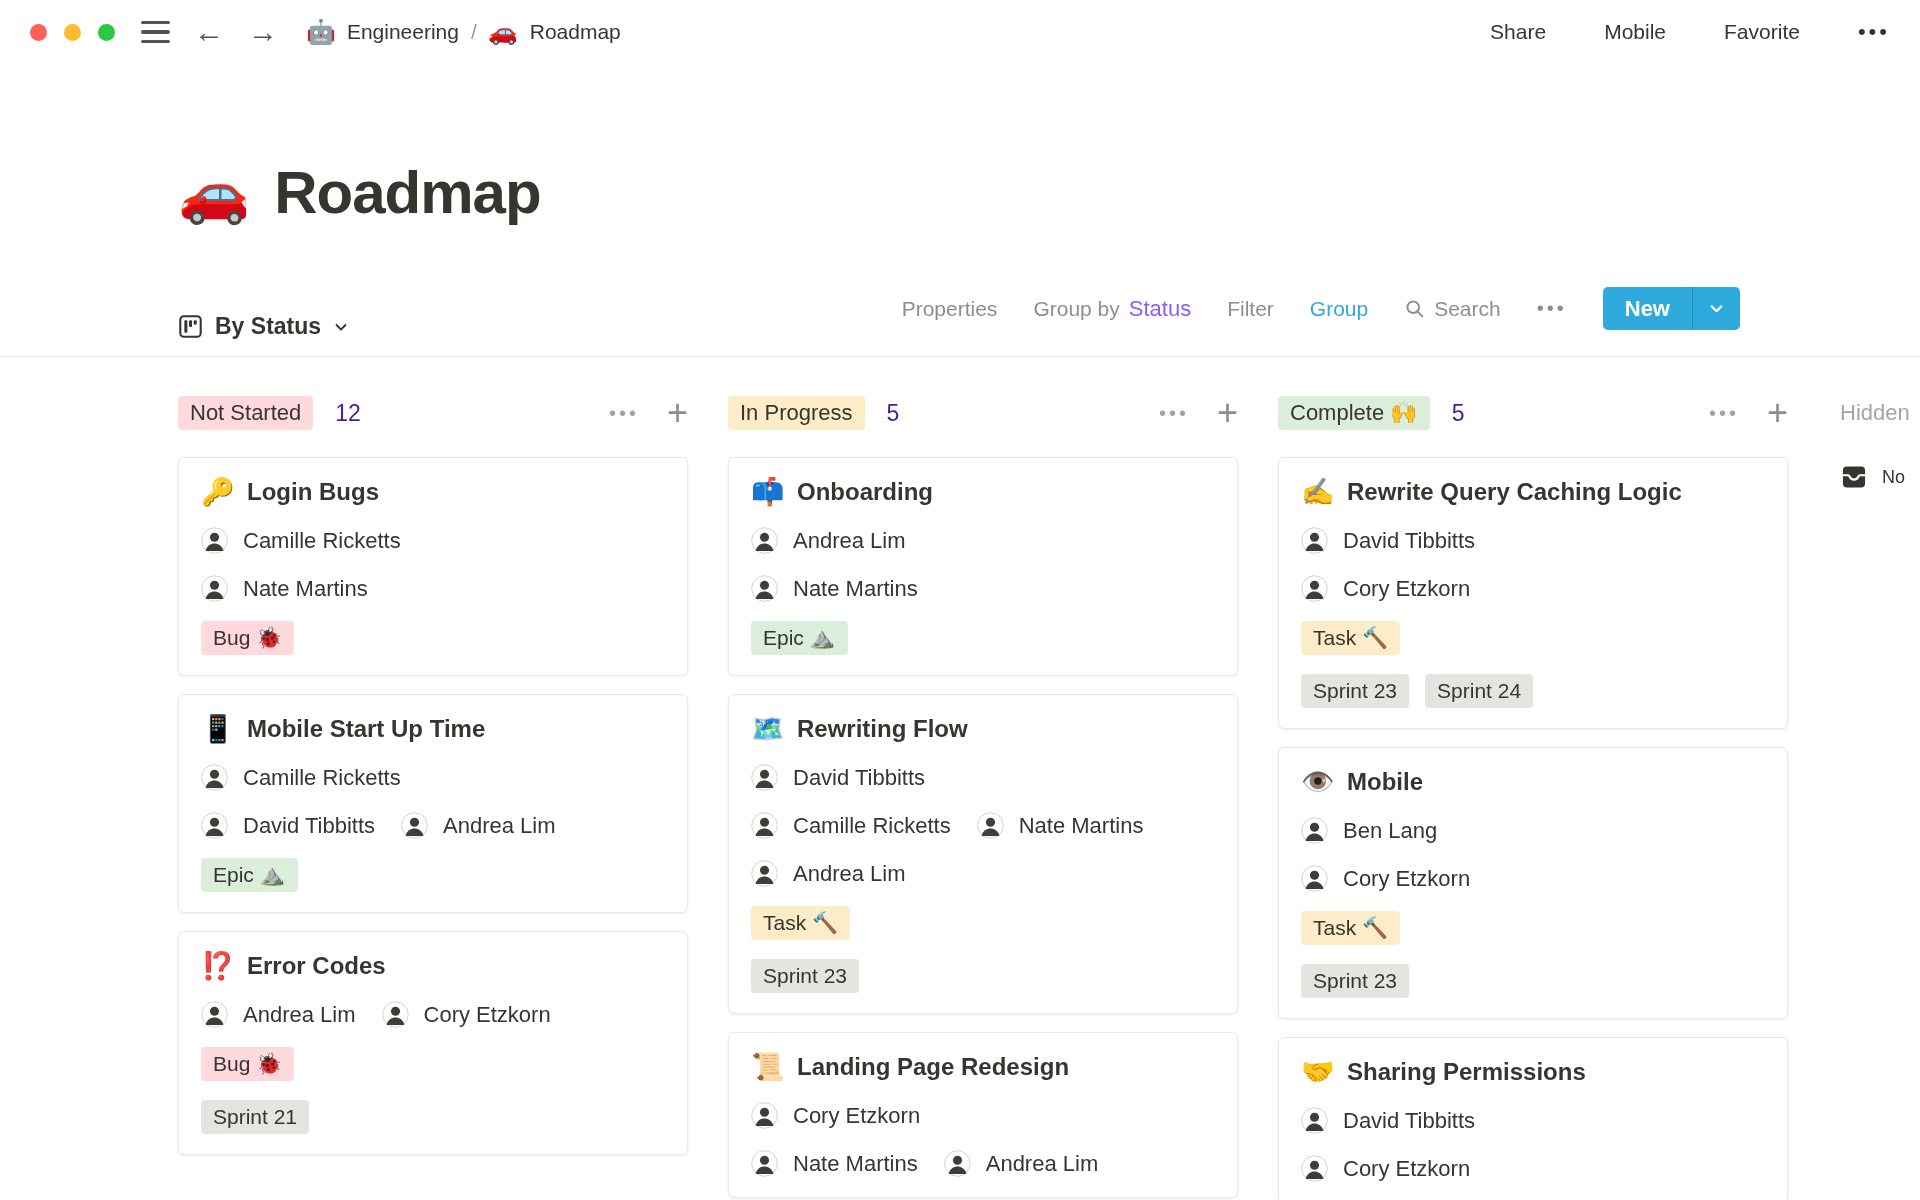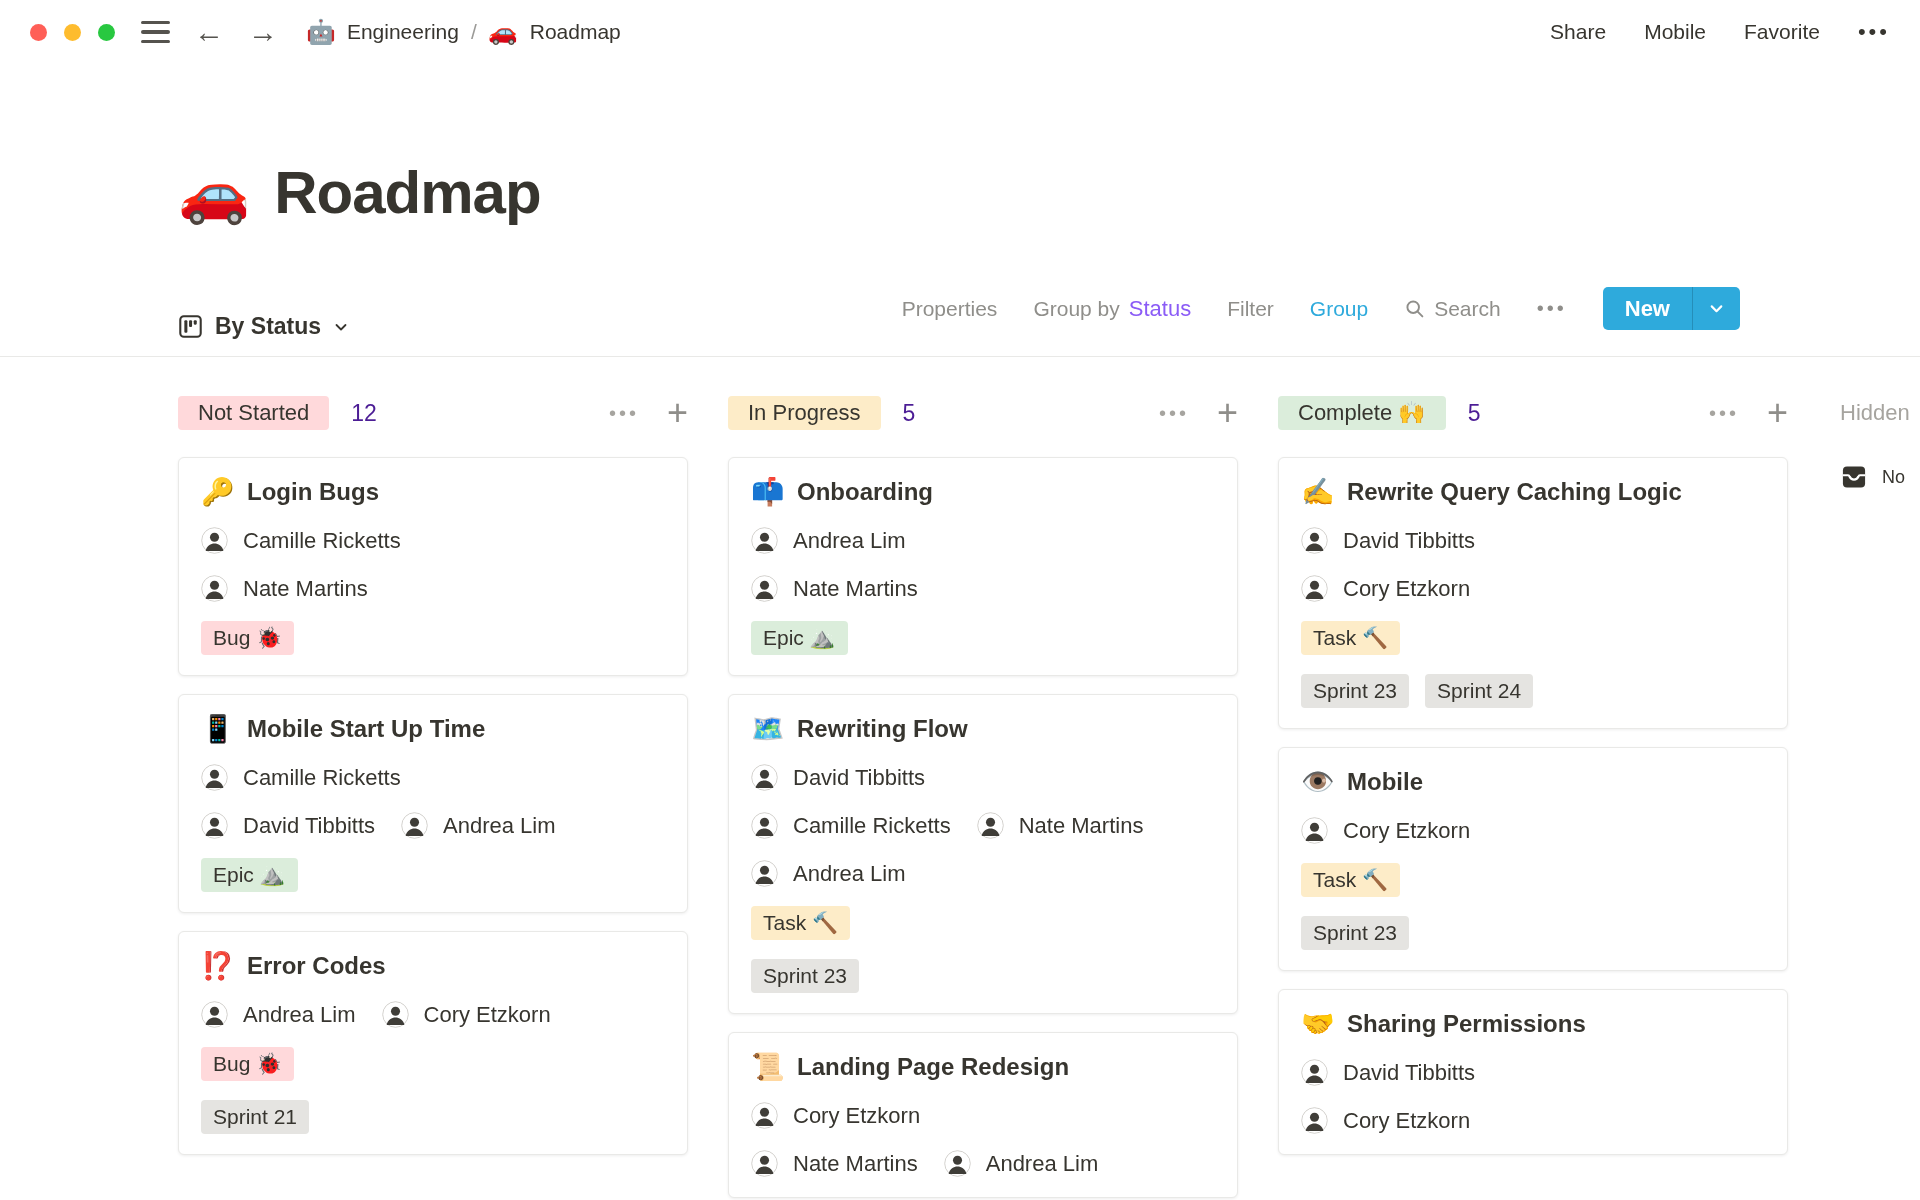--- a/index.html
+++ b/index.html
@@ -20,7 +20,7 @@
   .crumb { display:flex; align-items:center; gap:11px; cursor:pointer; }
   .crumb-emoji { font-size:24px; line-height:1; }
   .crumb-sep { color:#9b9a97; }
-  .tb-right { display:flex; align-items:center; gap:38px; font-size:21px; }
+  .tb-right { display:flex; align-items:center; gap:58px; font-size:21px; }
   .tb-action { cursor:pointer; }
   .tb-more { color:#37352F; font-size:22px; letter-spacing:3px; cursor:pointer; }
 

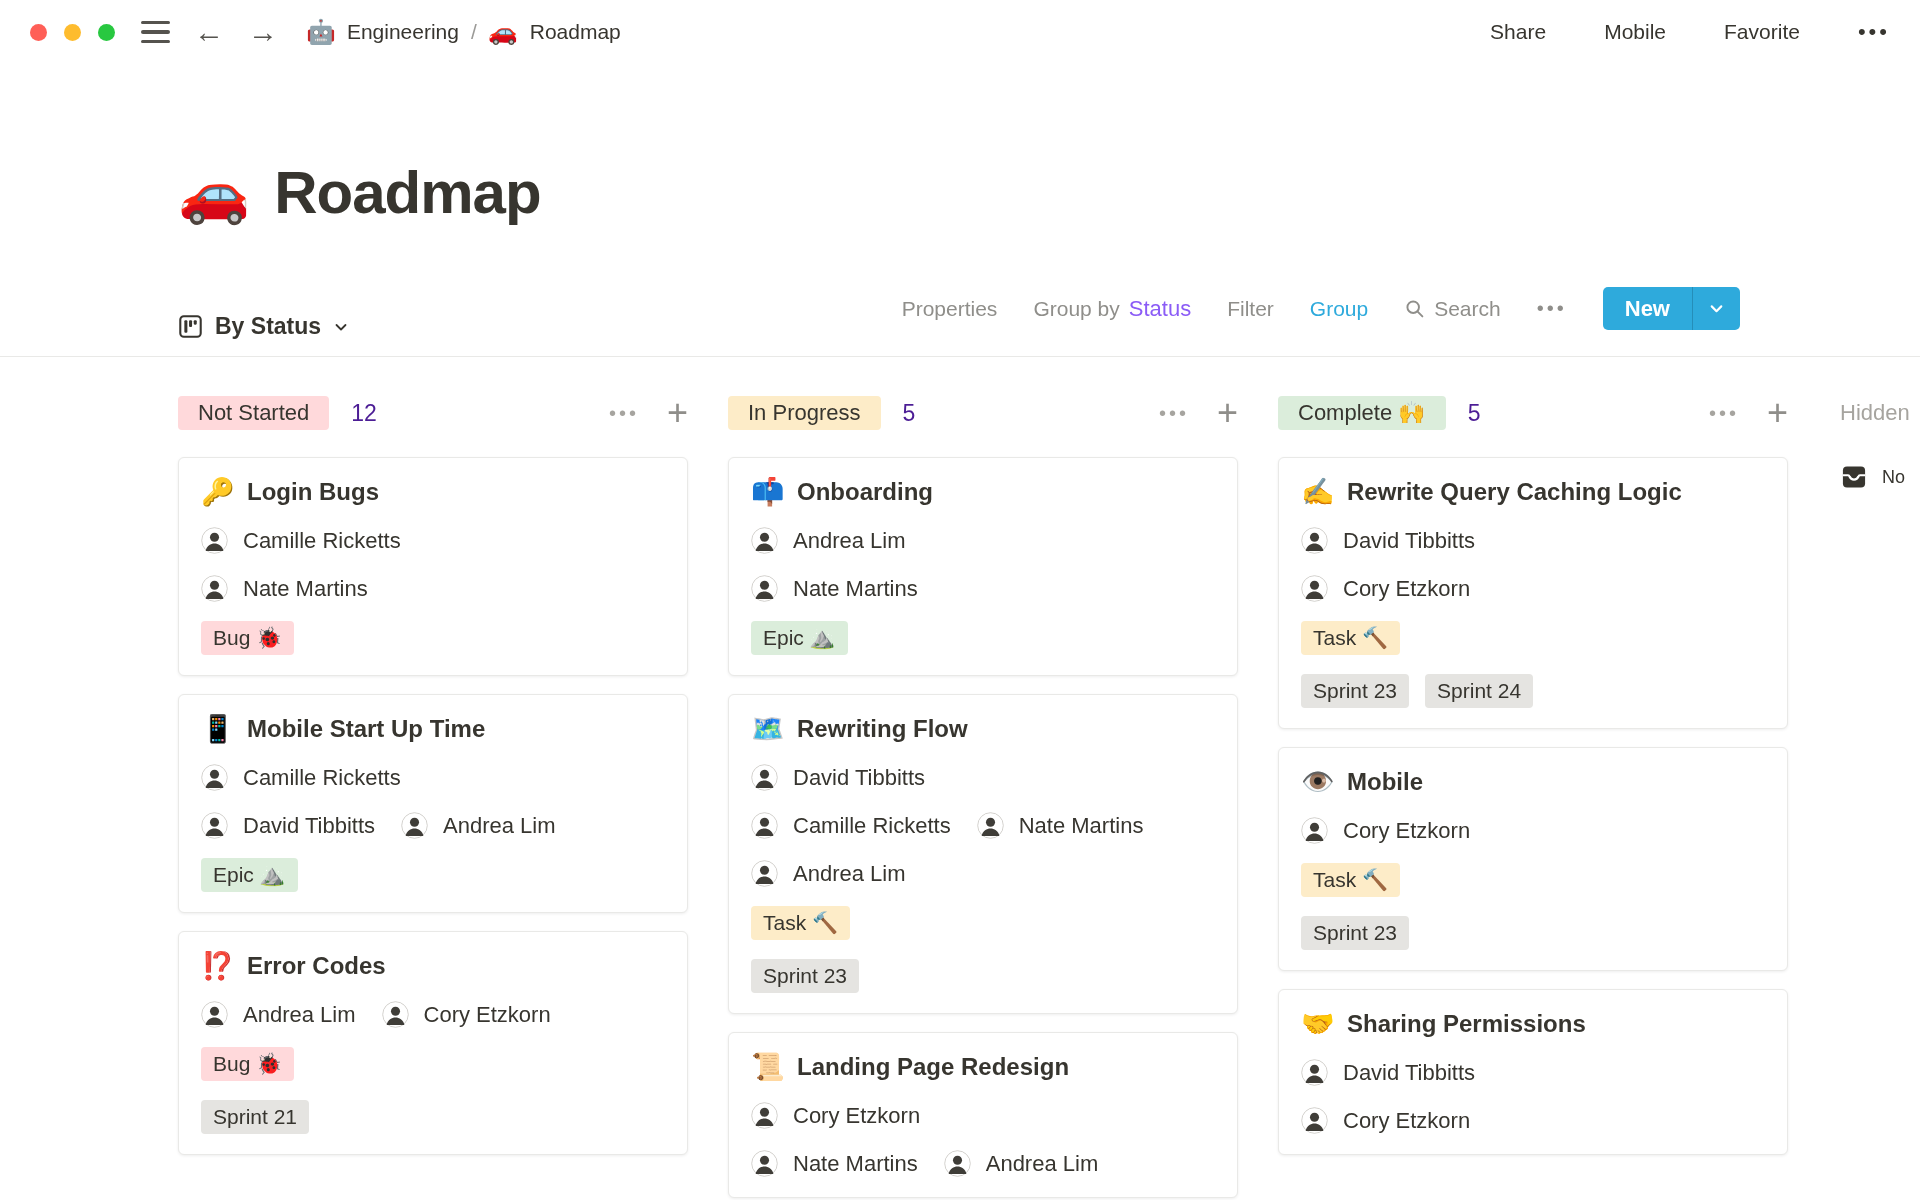--- a/index.html
+++ b/index.html
@@ -49,7 +49,7 @@
   .board { position:relative; display:flex; gap:40px; padding:36px 0 0 178px; align-items:flex-start; }
   .column { width:510px; flex:none; }
   .col-head { display:flex; align-items:center; height:40px; }
-  .col-badge { font-size:22px; padding:4px 20px; border-radius:4px; cursor:pointer; }
+  .col-badge { font-size:22px; padding:4px 12px; border-radius:4px; cursor:pointer; }
   .col-count { color:#4c1d95; margin-left:22px; font-size:23px; }
   .col-actions { margin-left:auto; display:flex; align-items:center; gap:28px; color:#A6A49F; }
   .col-more { font-size:20px; letter-spacing:3px; cursor:pointer; }

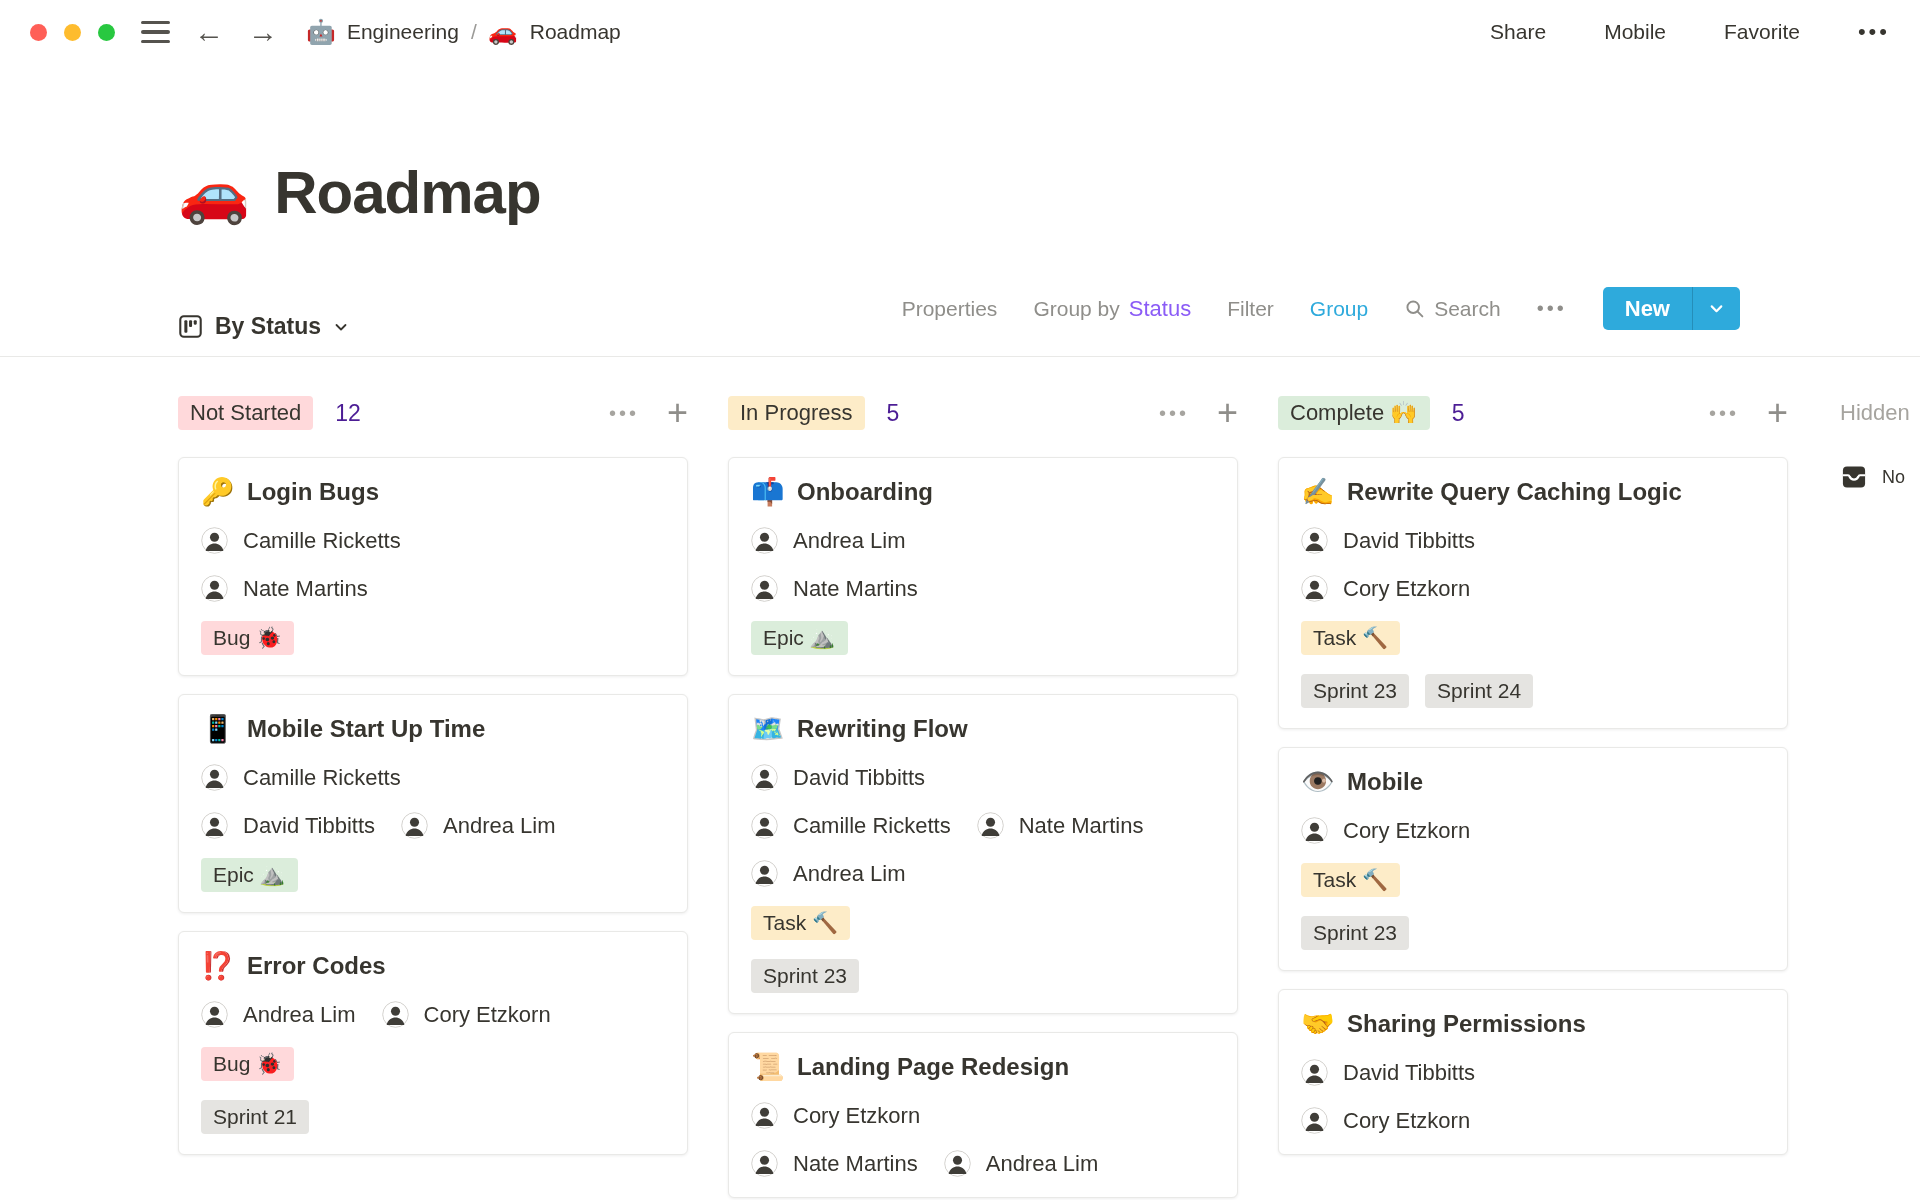--- a/index.html
+++ b/index.html
@@ -501,6 +501,18 @@
                   <path d="M4.5 25c1.8-6 5.5-8 9.5-8s7.7 2 9.5 8z" fill="#3f3d38"></path>
                 </svg>
               </span>
+              <span class="person-name">Ben Lang</span>
+            </span>
+        </div>
+        <div class="person-row">
+          <span class="person">
+              <span class="avatar">
+                <svg viewBox="0 0 28 28">
+                  <circle cx="14" cy="14" r="13.3" fill="#fff" stroke="#cfcdc9"></circle>
+                  <circle cx="14" cy="10.6" r="4.7" fill="#3f3d38"></circle>
+                  <path d="M4.5 25c1.8-6 5.5-8 9.5-8s7.7 2 9.5 8z" fill="#3f3d38"></path>
+                </svg>
+              </span>
               <span class="person-name">Cory Etzkorn</span>
             </span>
         </div>

